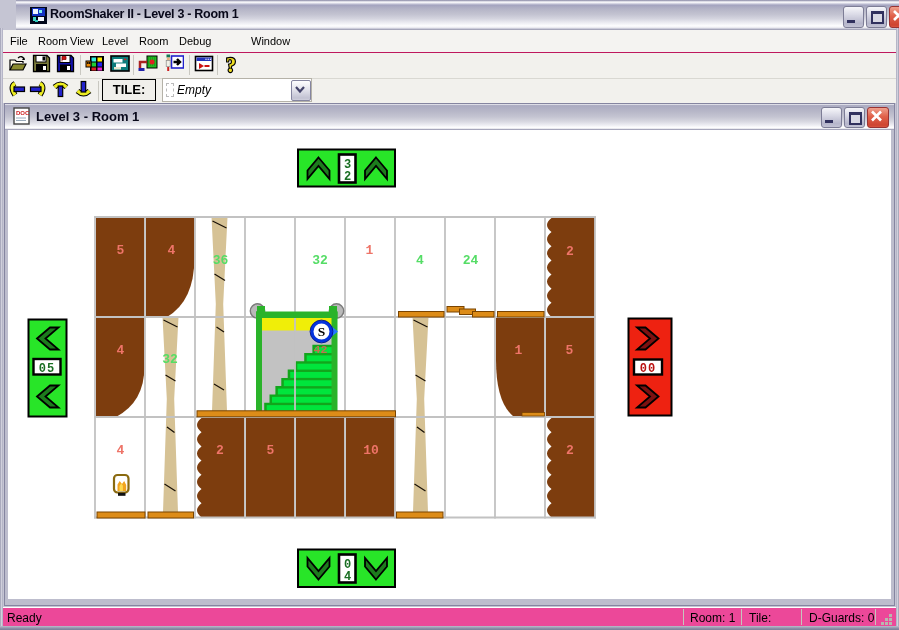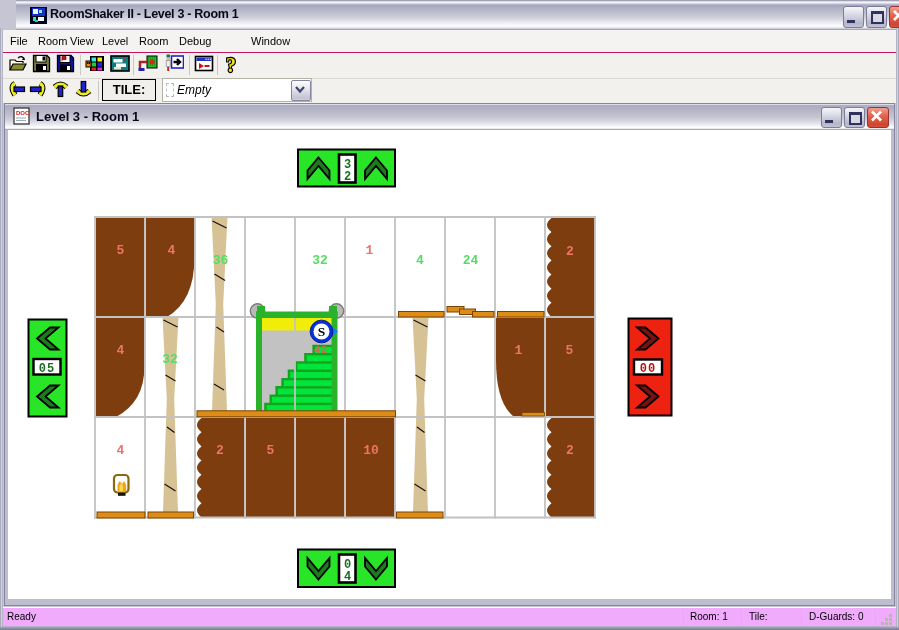--- a/index.html
+++ b/index.html
@@ -378,7 +378,7 @@
   </g>
 </svg>
 
-<div class="abs" id="statusbar" style="left:3px;top:607px;width:893px;height:19px;background:#f0abfc;border-top:1px solid #fff;font-size:10px;color:#000;">
+<div class="abs" id="statusbar" style="left:3px;top:607px;width:893px;height:19px;background:#ec4899;border-top:1px solid #fff;font-size:12px;color:#000;">
   <span class="abs" style="left:4px;top:3px;">Ready</span>
   <div class="abs" style="left:680px;top:1px;width:1px;height:16px;background:#c6c5bd;"></div>
   <span class="abs" style="left:687px;top:3px;">Room: 1</span>

